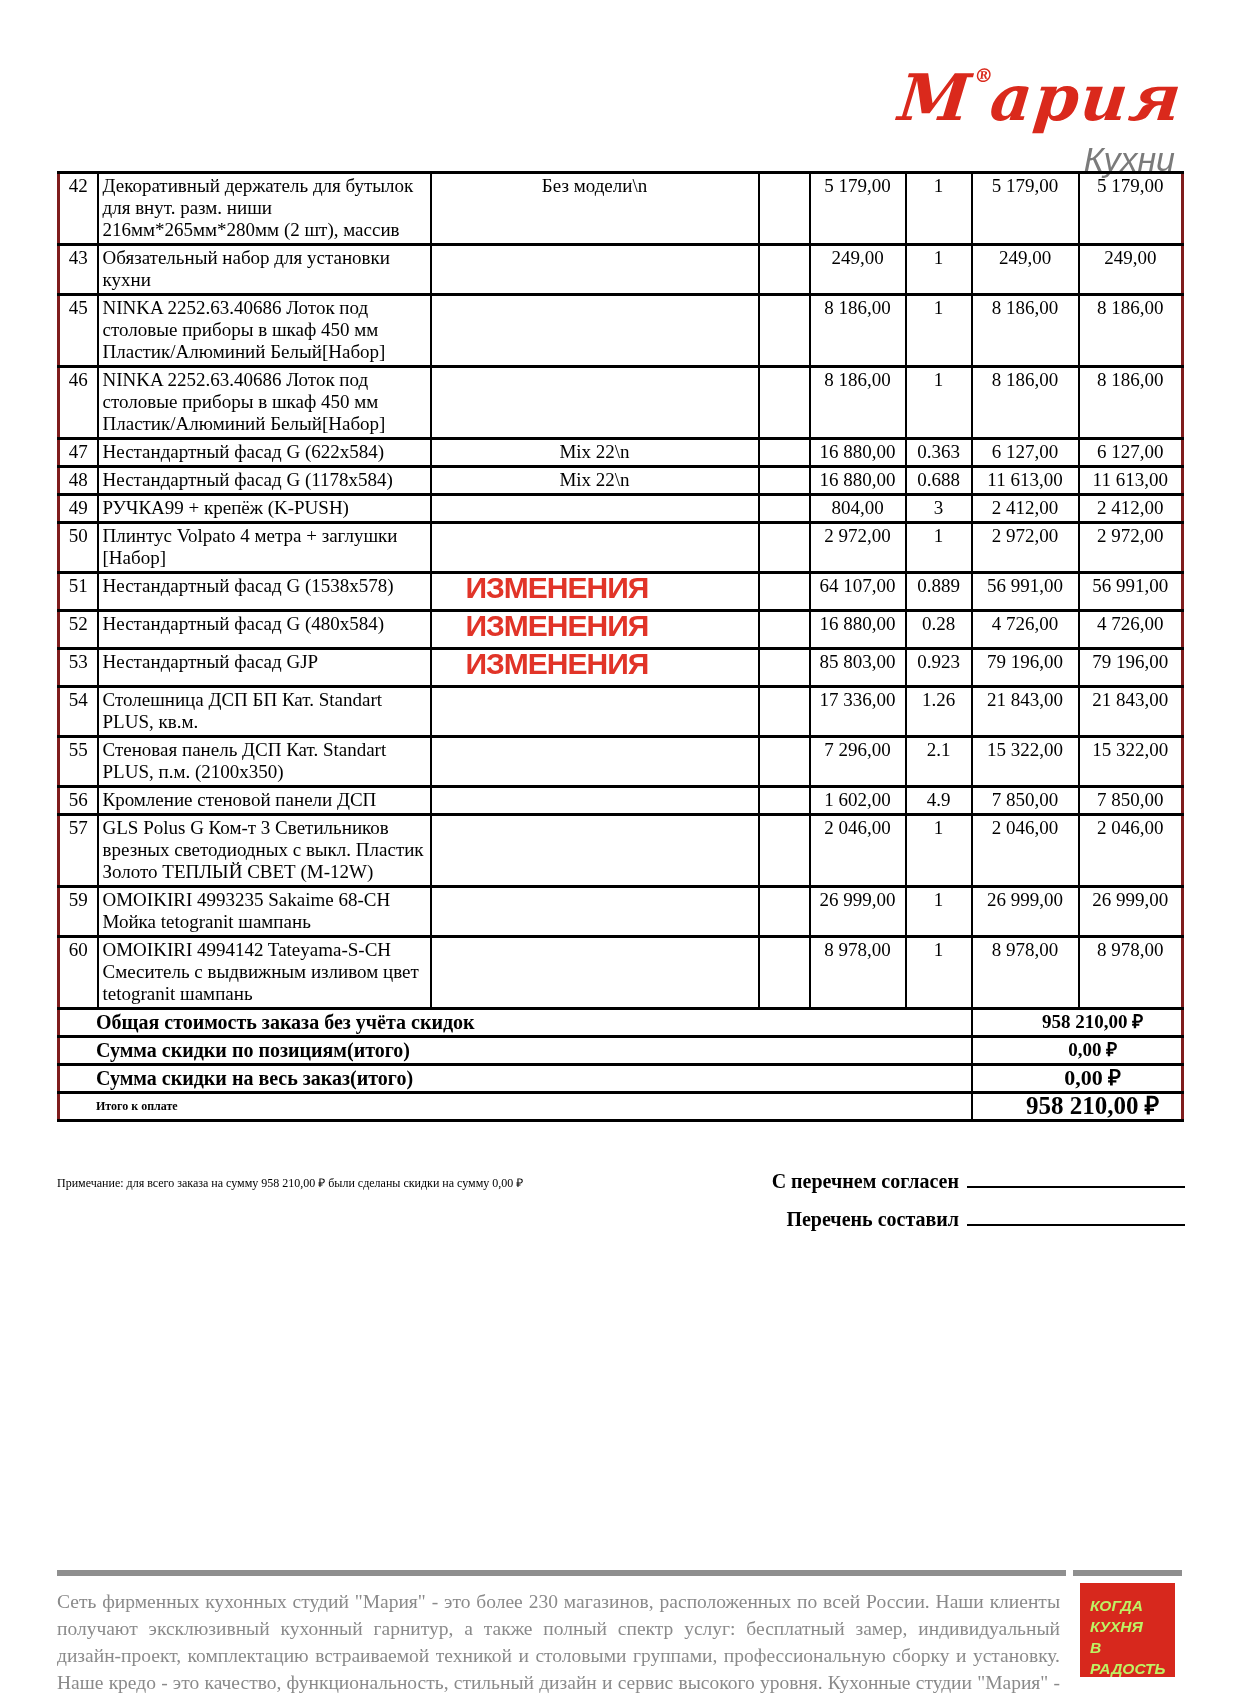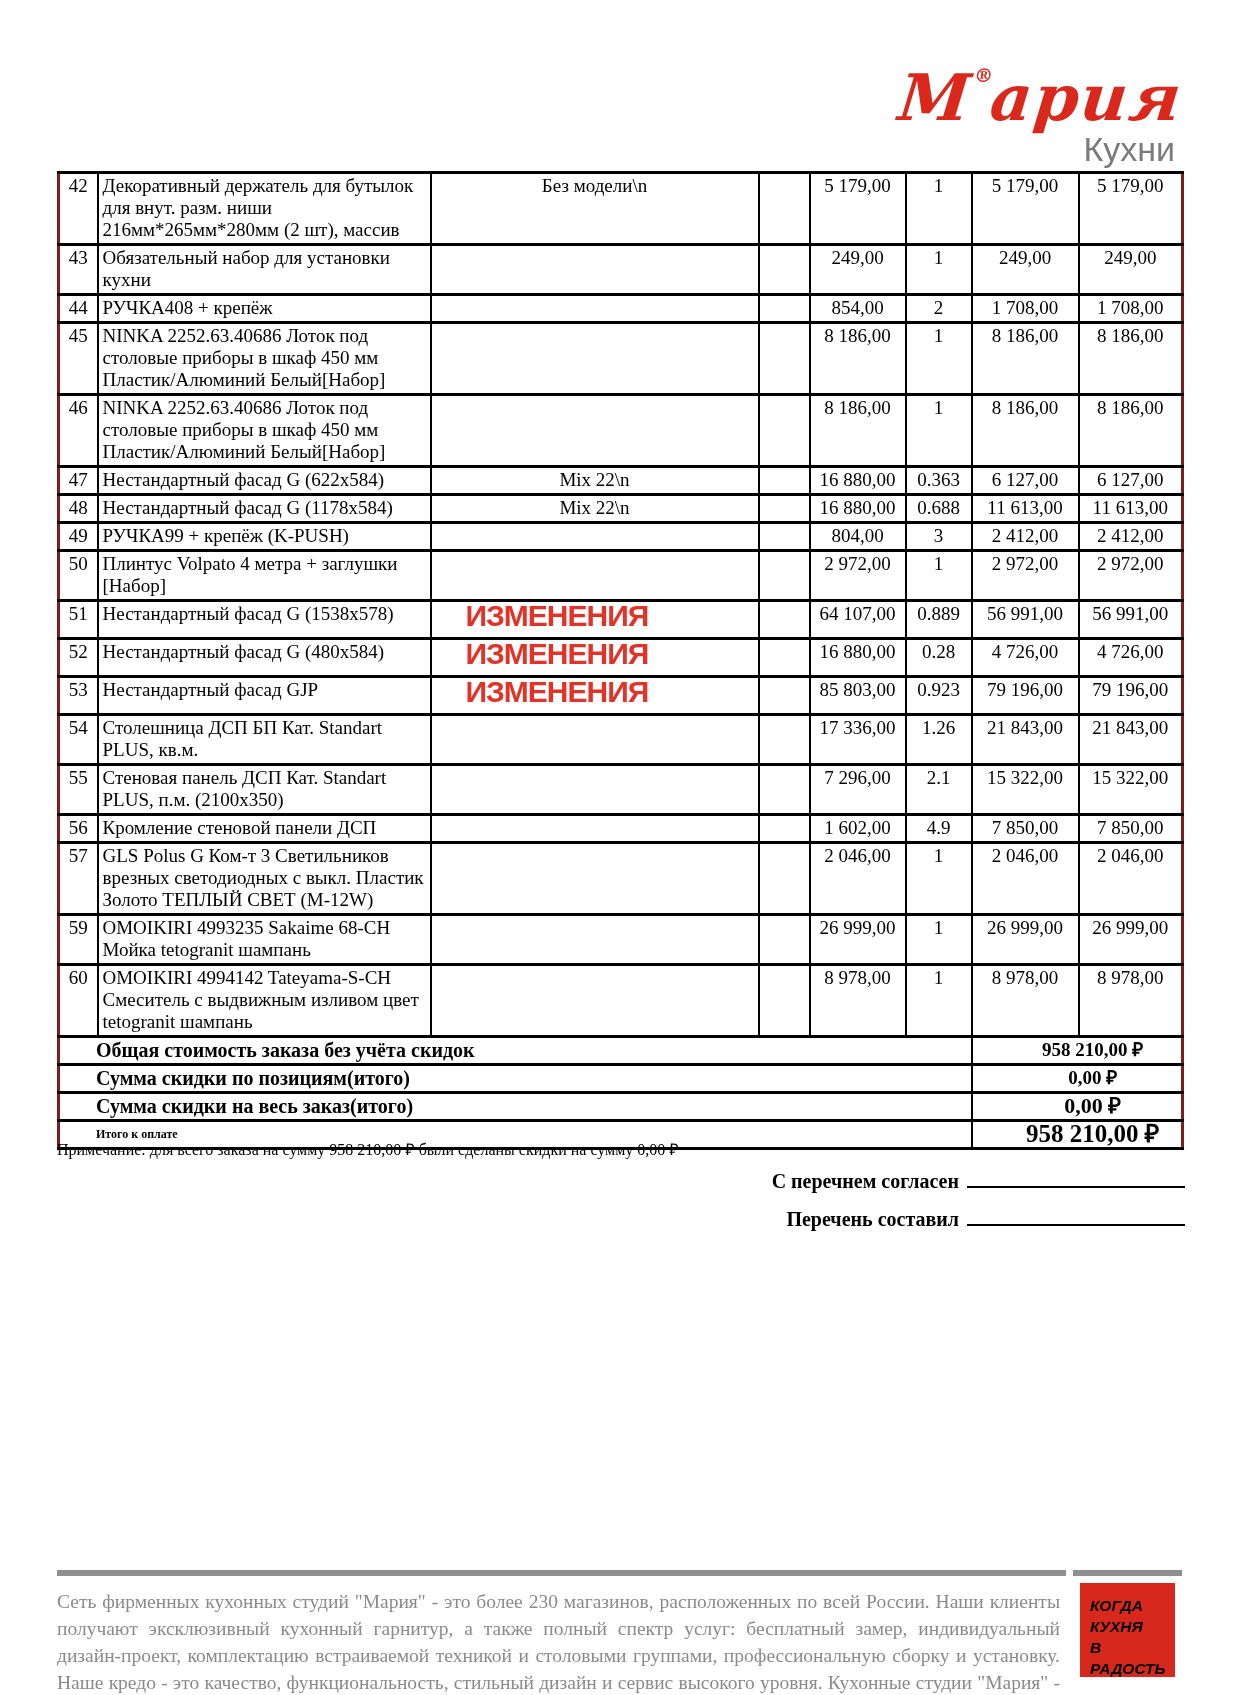--- a/index.html
+++ b/index.html
@@ -23,8 +23,8 @@
   .brand sup{font-size:19px;font-style:normal;vertical-align:38px;letter-spacing:0;}
   .logo-sub{
     font-family:"Liberation Sans", sans-serif;
-    font-size:34px;
-    margin-top:2px;margin-right:8px;
+    font-style:italic;font-size:34px;
+    margin-top:12px;margin-right:8px;
   }
 
   

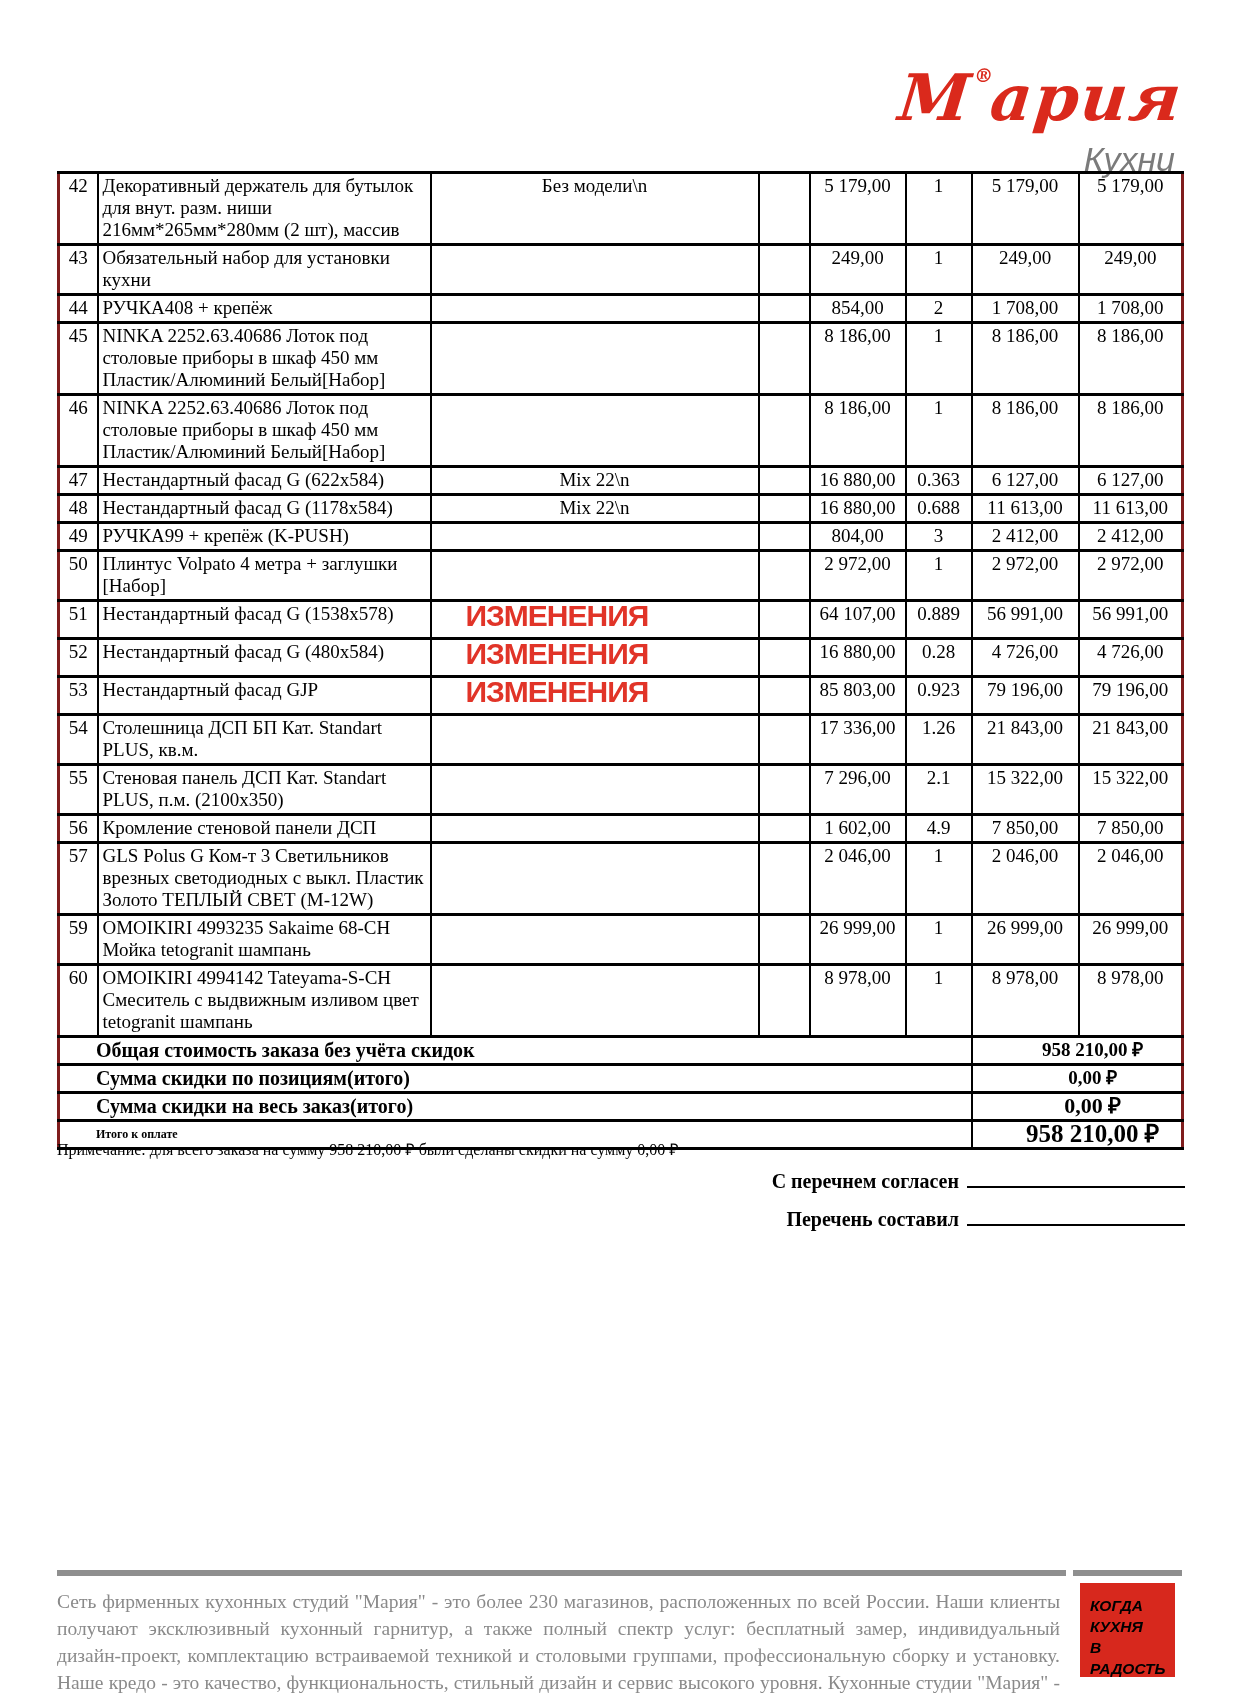--- a/index.html
+++ b/index.html
@@ -138,16 +138,6 @@
           <td class="qty">1</td>
           <td class="sum">249,00</td>
           <td class="total">249,00</td>
-        </tr>
-        <tr>
-          <td class="num">44</td>
-          <td class="desc">РУЧКА408 + крепёж</td>
-          <td class="model"></td>
-          <td class="spacer"></td>
-          <td class="price">854,00</td>
-          <td class="qty">2</td>
-          <td class="sum">1 708,00</td>
-          <td class="total">1 708,00</td>
         </tr>
         <tr>
           <td class="num">45</td>

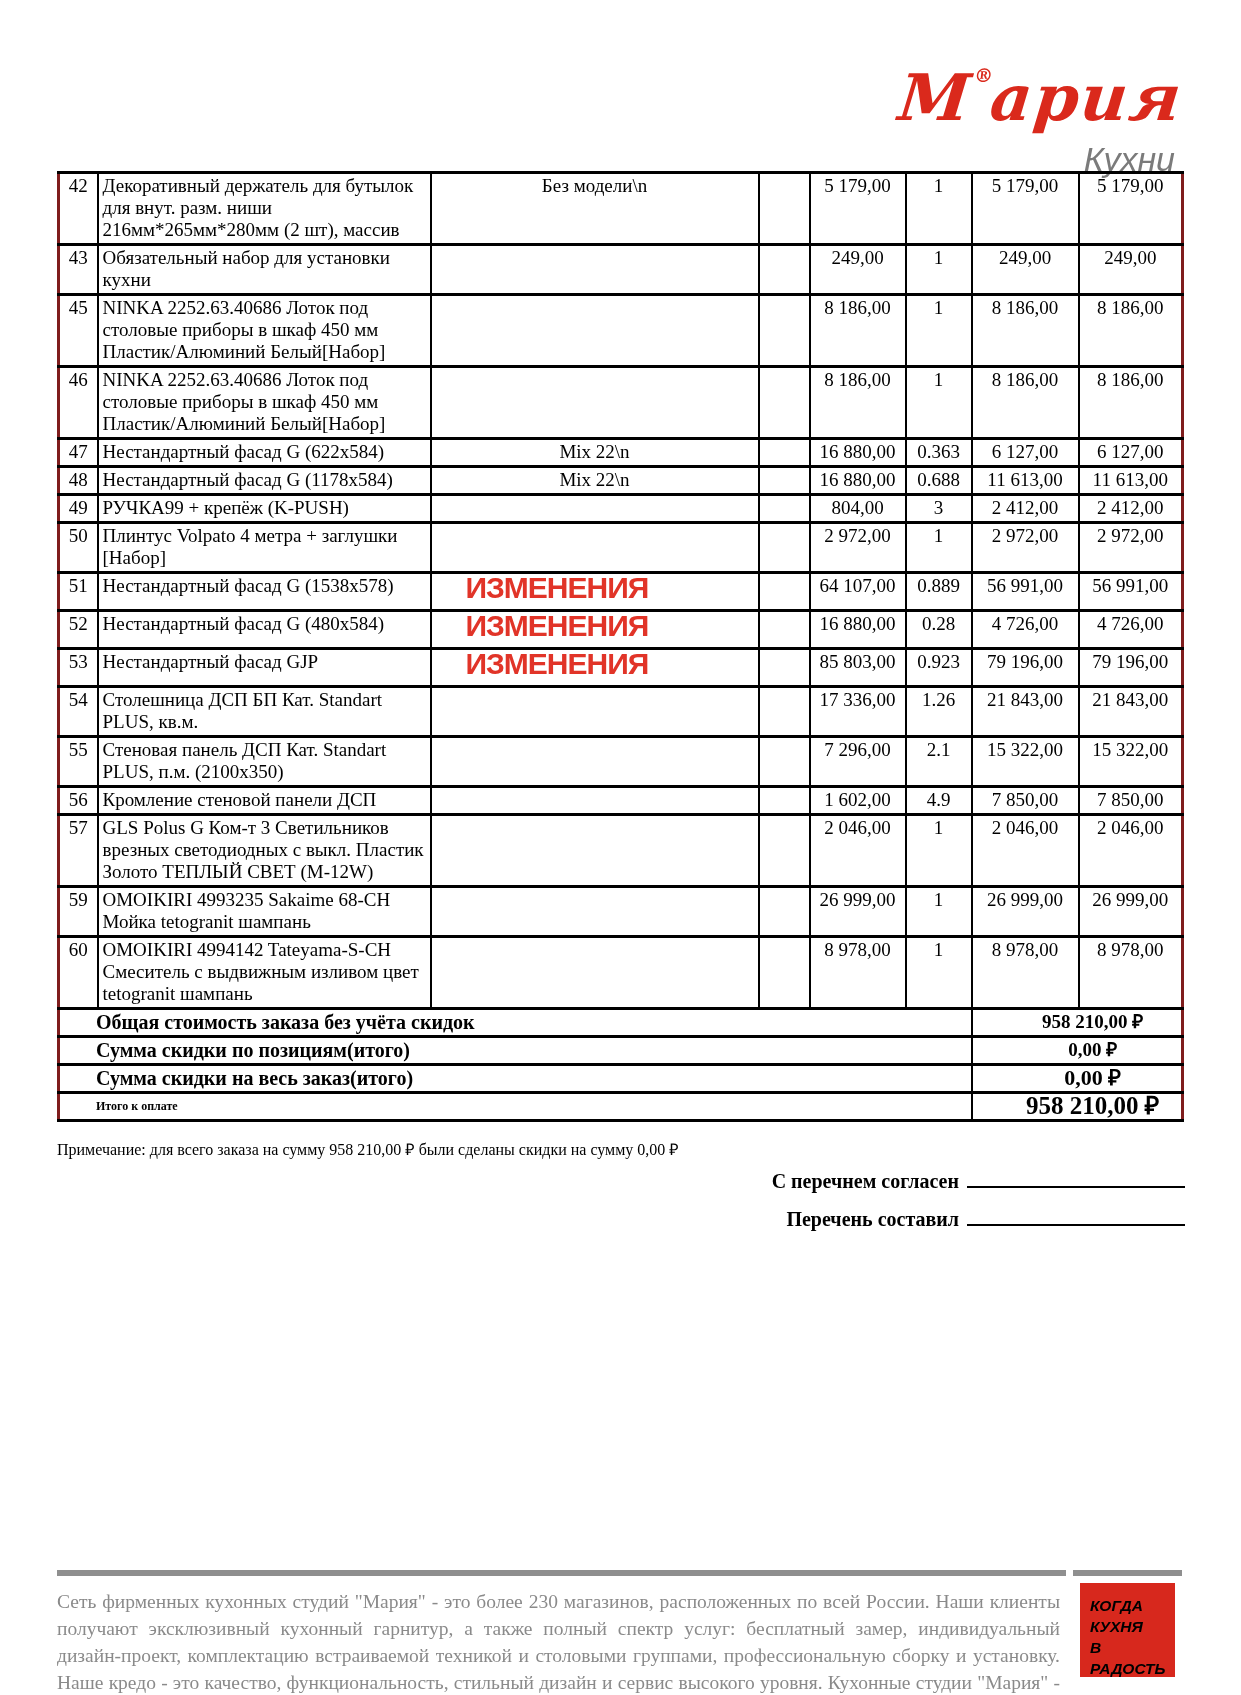--- a/index.html
+++ b/index.html
@@ -64,8 +64,8 @@
 
   
   .note{
-    position:absolute;left:57px;top:1138px;
-    font-size:16px;
+    position:absolute;left:57px;top:1174px;
+    font-size:12px;
   }
   .sig-block{position:absolute;right:56px;top:1168px;text-align:right;}
   .sig-row{margin-bottom:13px;font-size:20px;font-weight:bold;white-space:nowrap;}

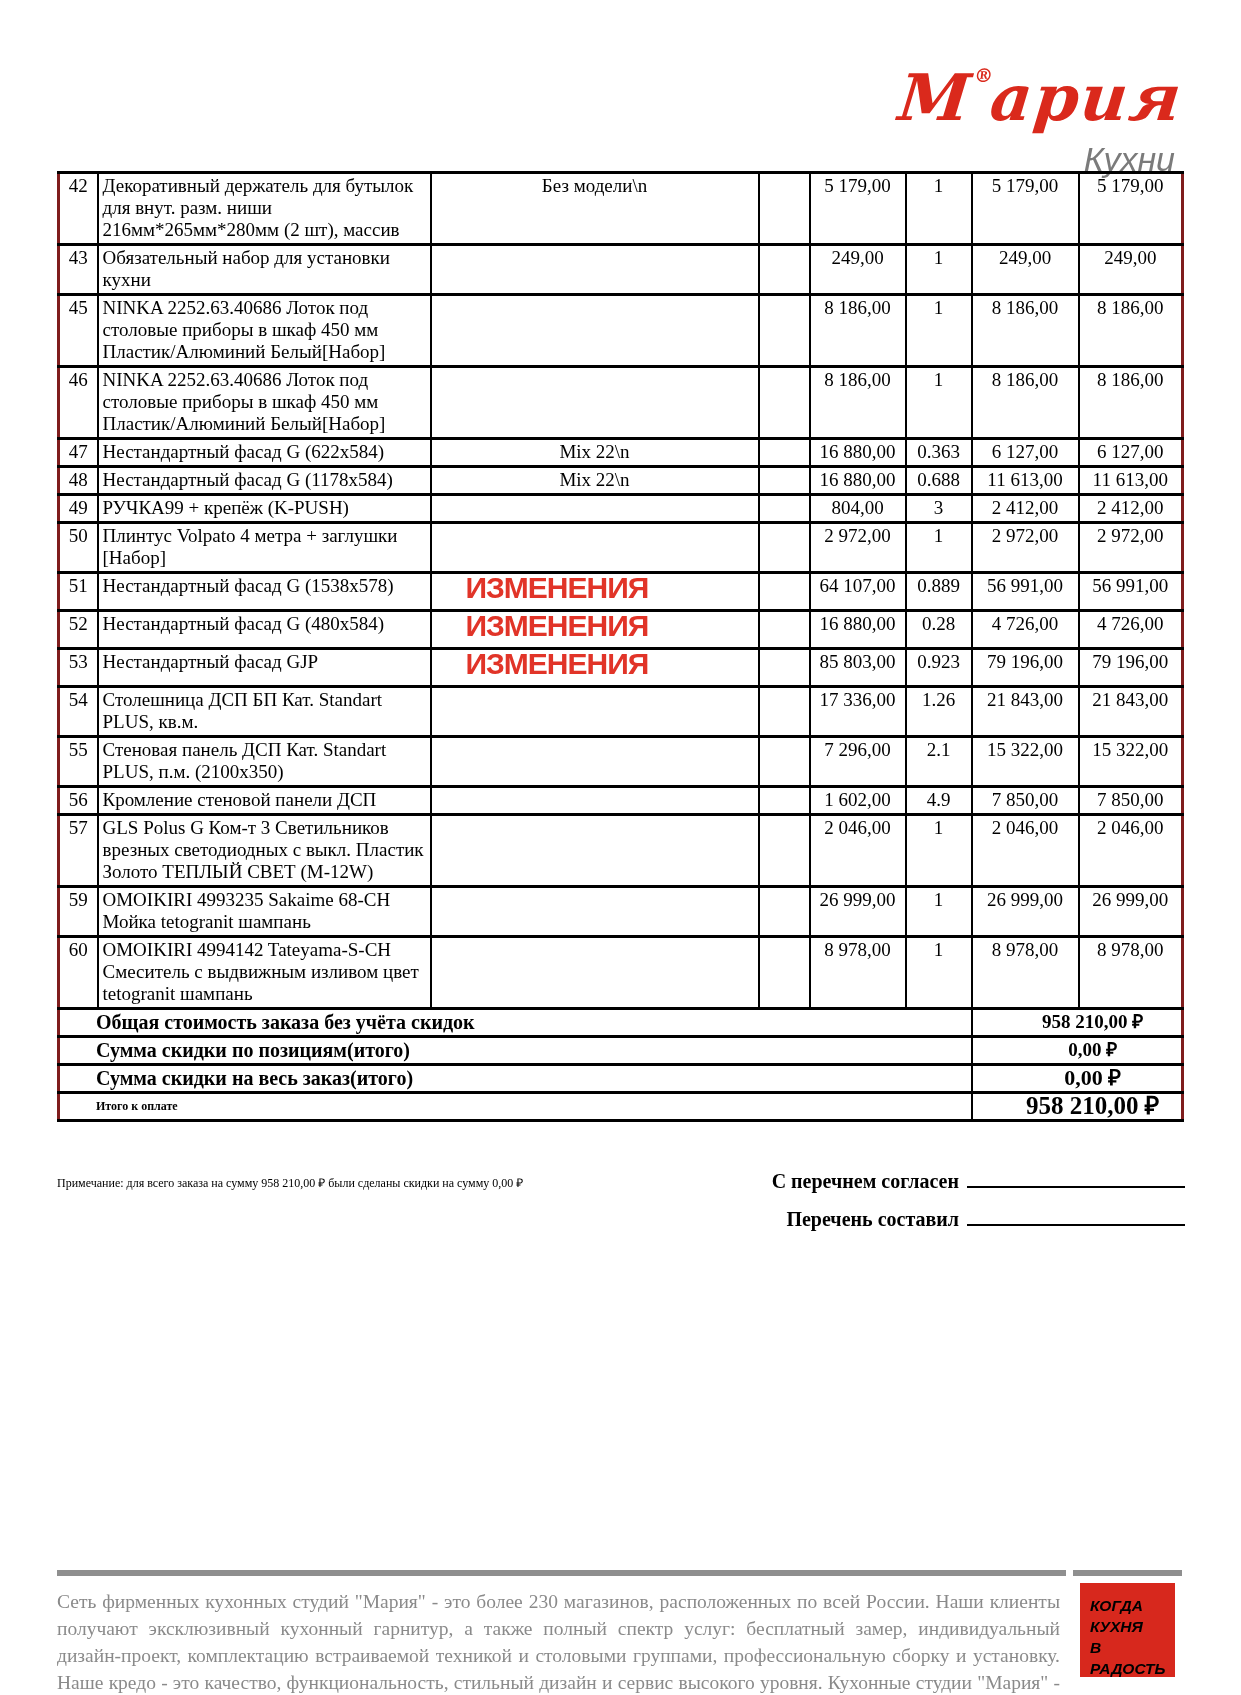--- a/index.html
+++ b/index.html
@@ -89,7 +89,7 @@
   .footer-badge{
     position:absolute;left:1080px;top:1583px;width:95px;height:94px;
     box-sizing:border-box;padding:12px 0 0 10px;
-    color:#000000;
+    color:#bef264;
     font-family:"Liberation Sans", sans-serif;
     font-weight:bold;font-style:italic;
     font-size:15.5px;line-height:21px;

